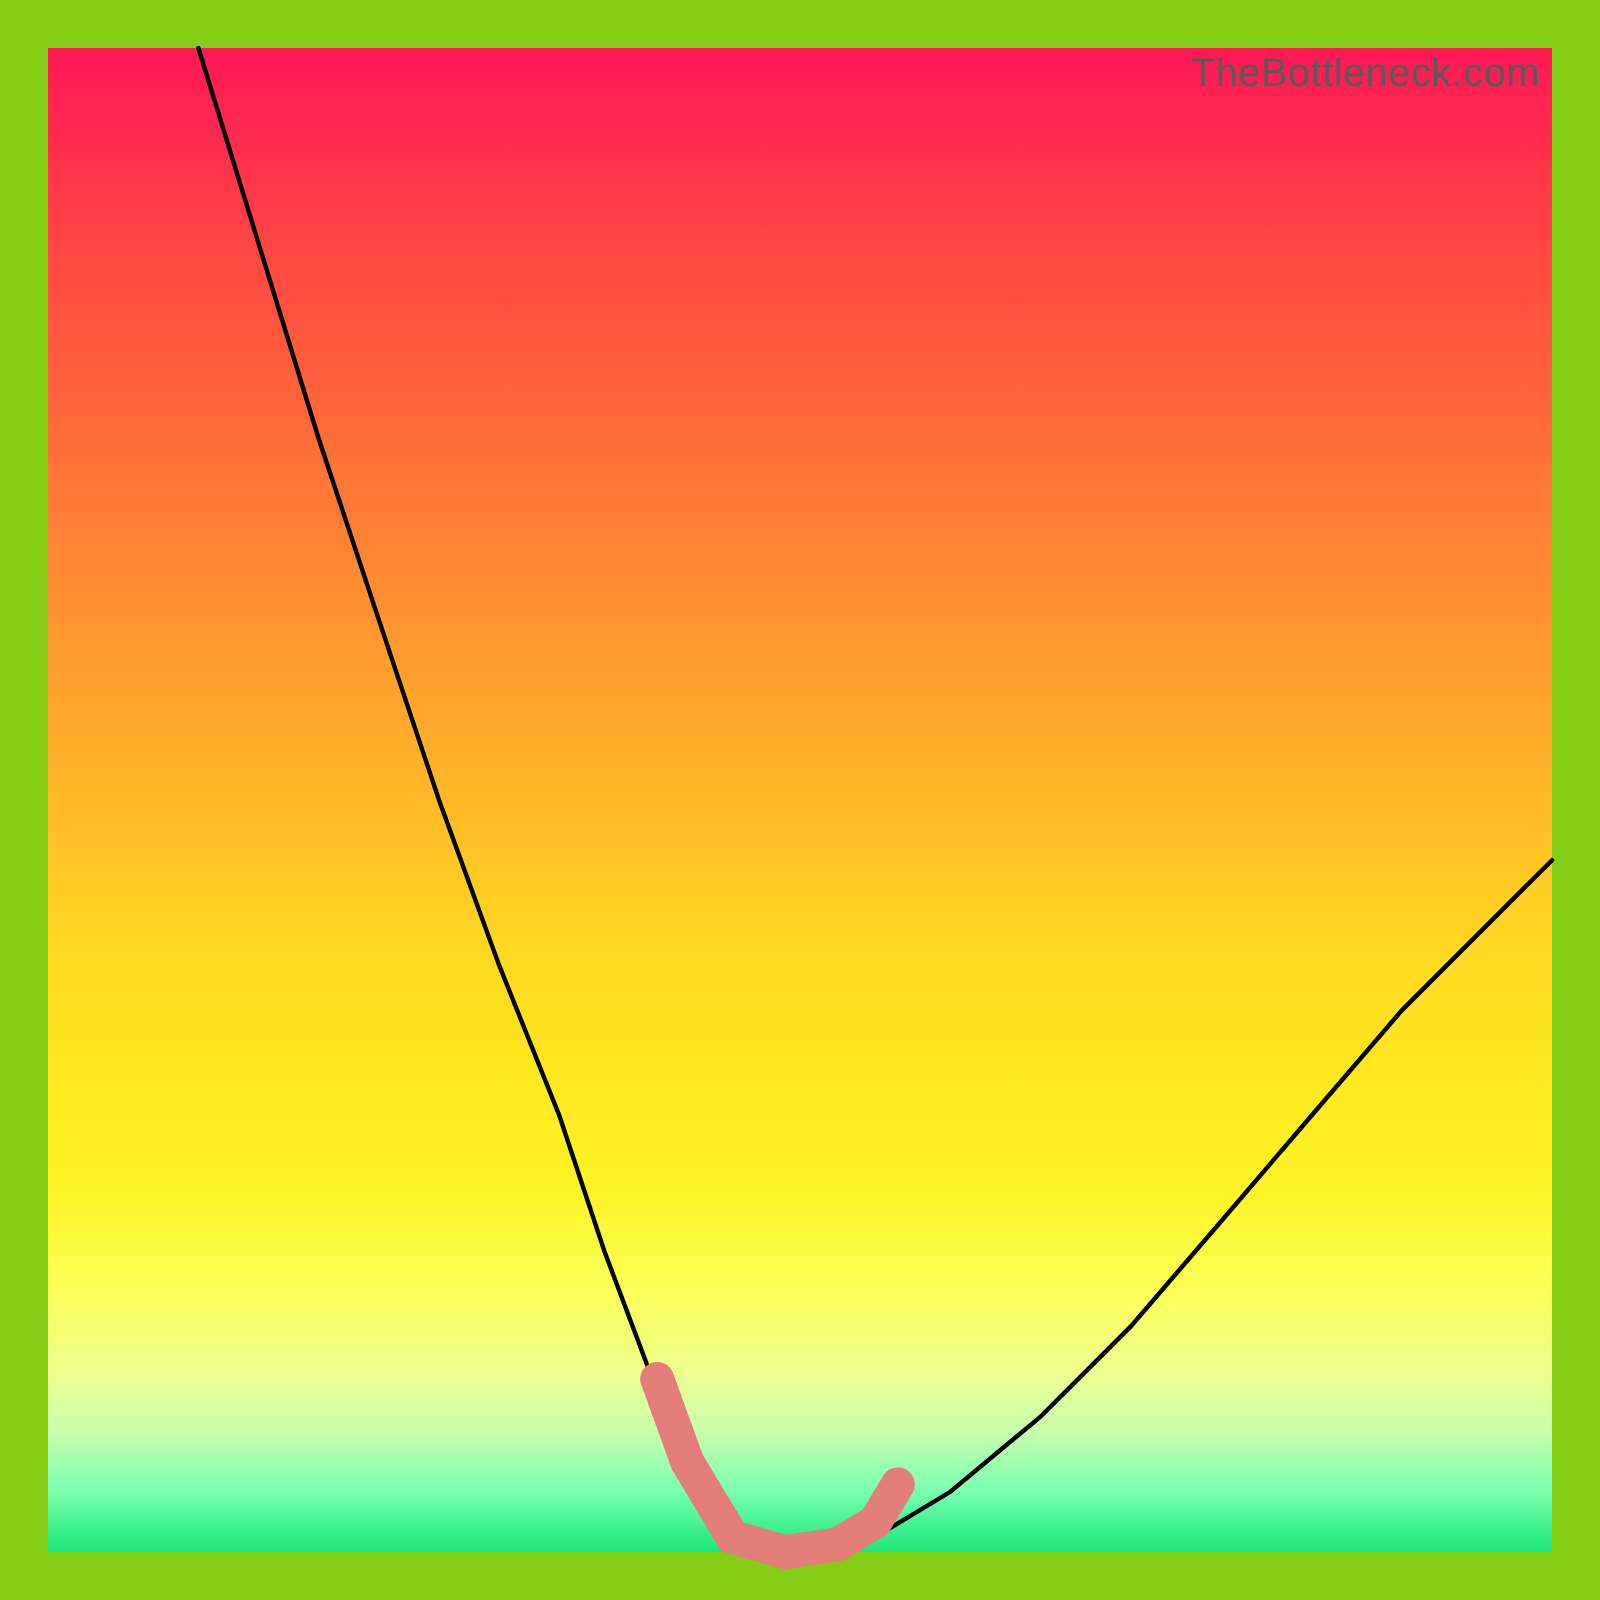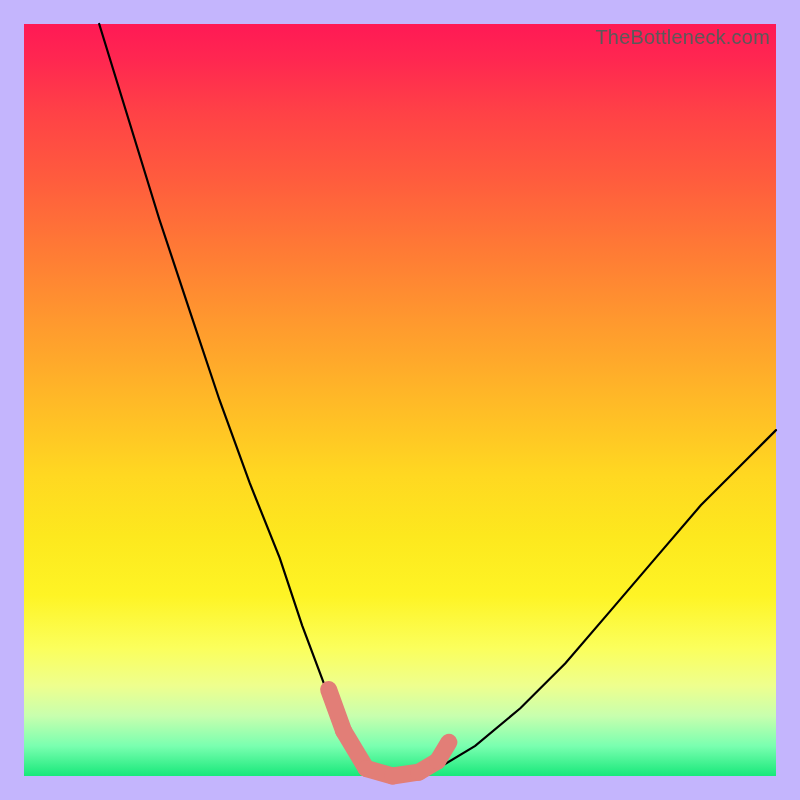--- a/index.html
+++ b/index.html
@@ -17,7 +17,7 @@
     left: 0;
     width: 800px;
     height: 800px;
-    background: #c4b5fd;
+    background: #84cc16;
   }
   .plot {
     position: absolute;

